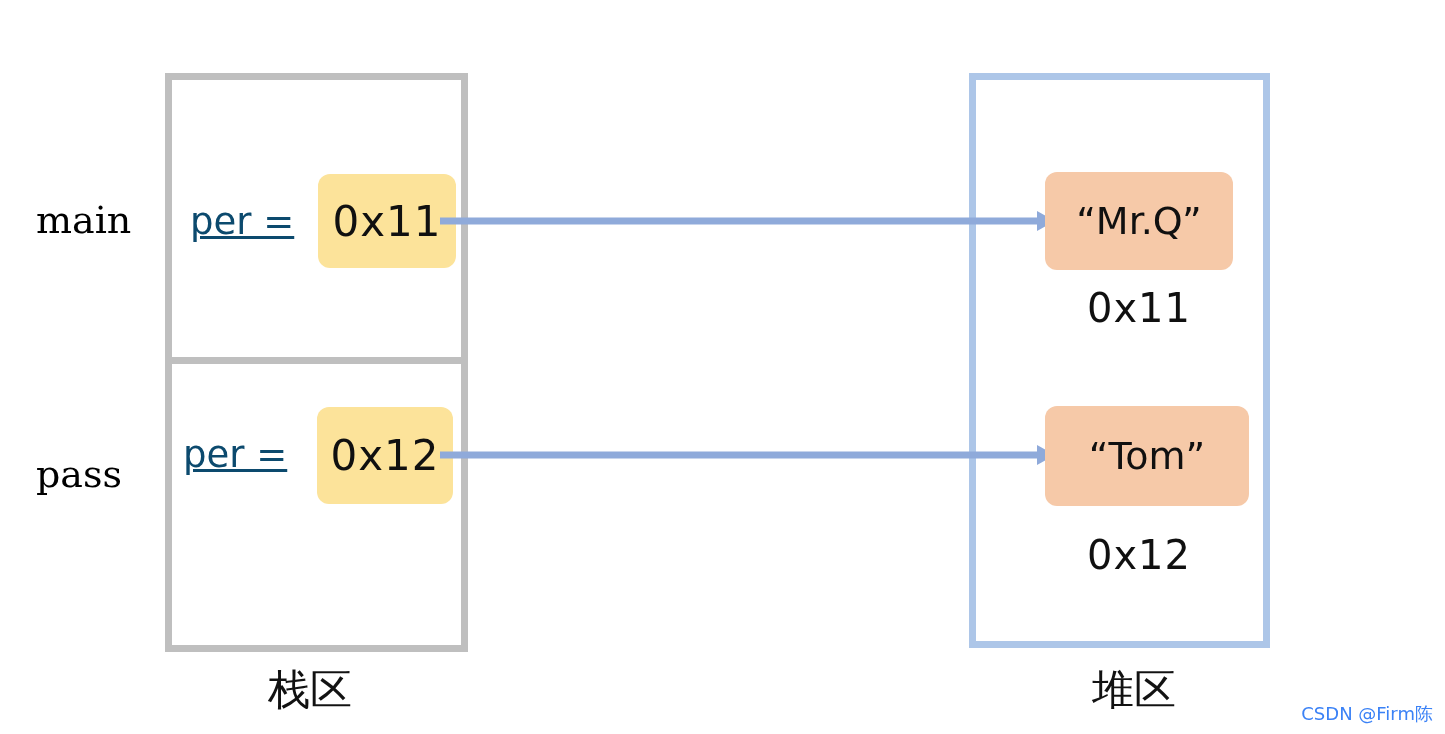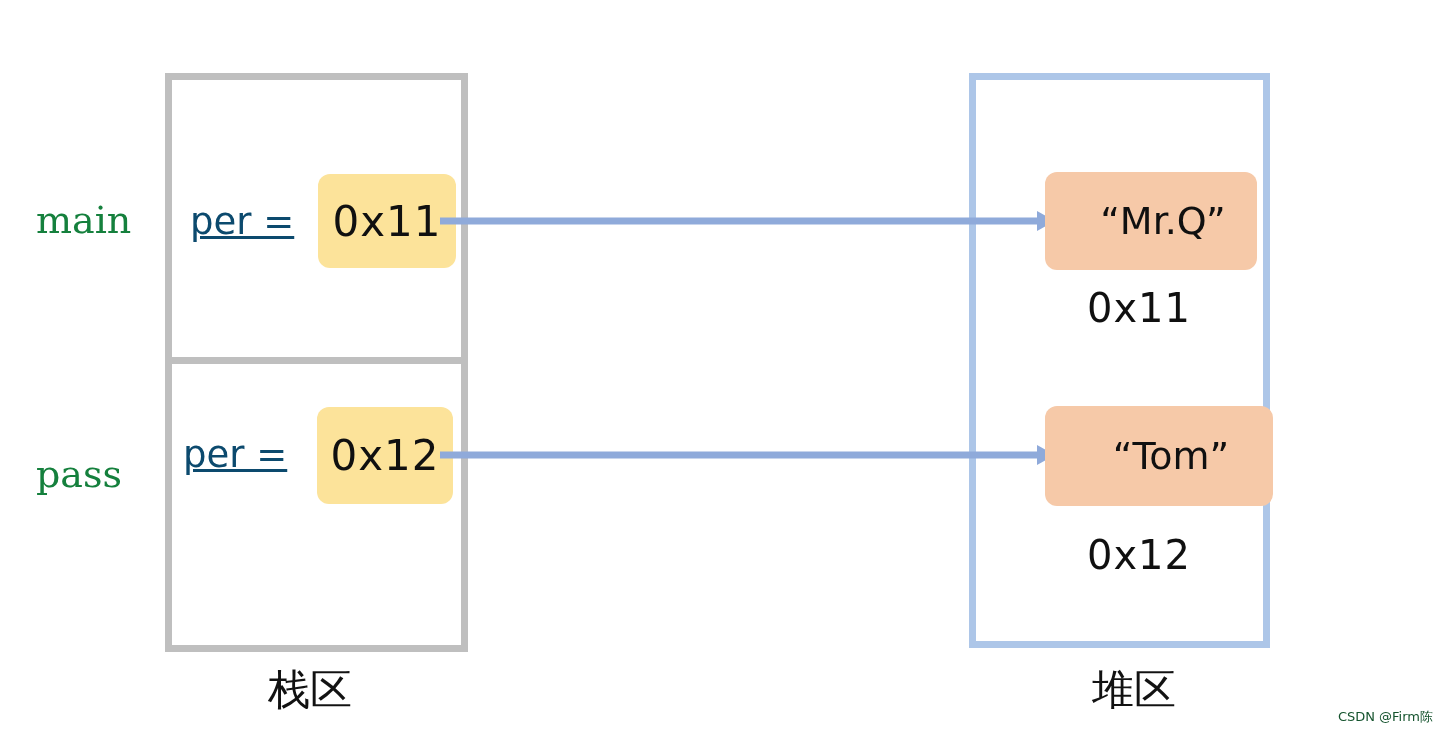--- a/index.html
+++ b/index.html
@@ -52,7 +52,7 @@
     position: absolute;
     font-size: 38px;
     font-family: "DejaVu Serif", serif;
-    color: #15803d;
+    color: #000000;
     white-space: nowrap;
   }
   #label-main { left: 36px;  top: 198px; }

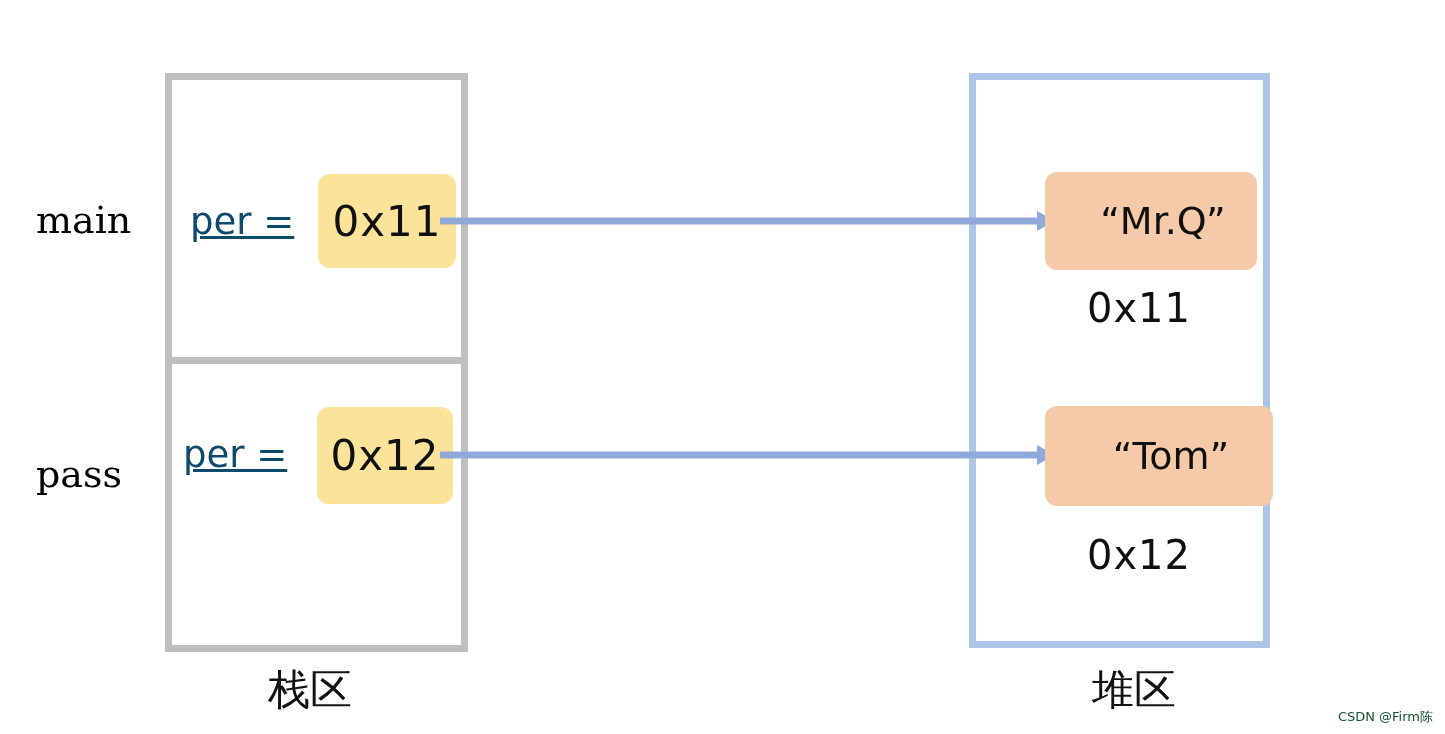--- a/index.html
+++ b/index.html
@@ -95,7 +95,6 @@
     font-size: 38px;
     font-family: "DejaVu Sans", sans-serif;
     color: #101010;
-    padding-left: 24px;
   }
   #obj-mrq { left: 1045px; top: 172px; width: 188px; height: 98px; }
   #obj-tom { left: 1045px; top: 406px; width: 204px; height: 100px; }

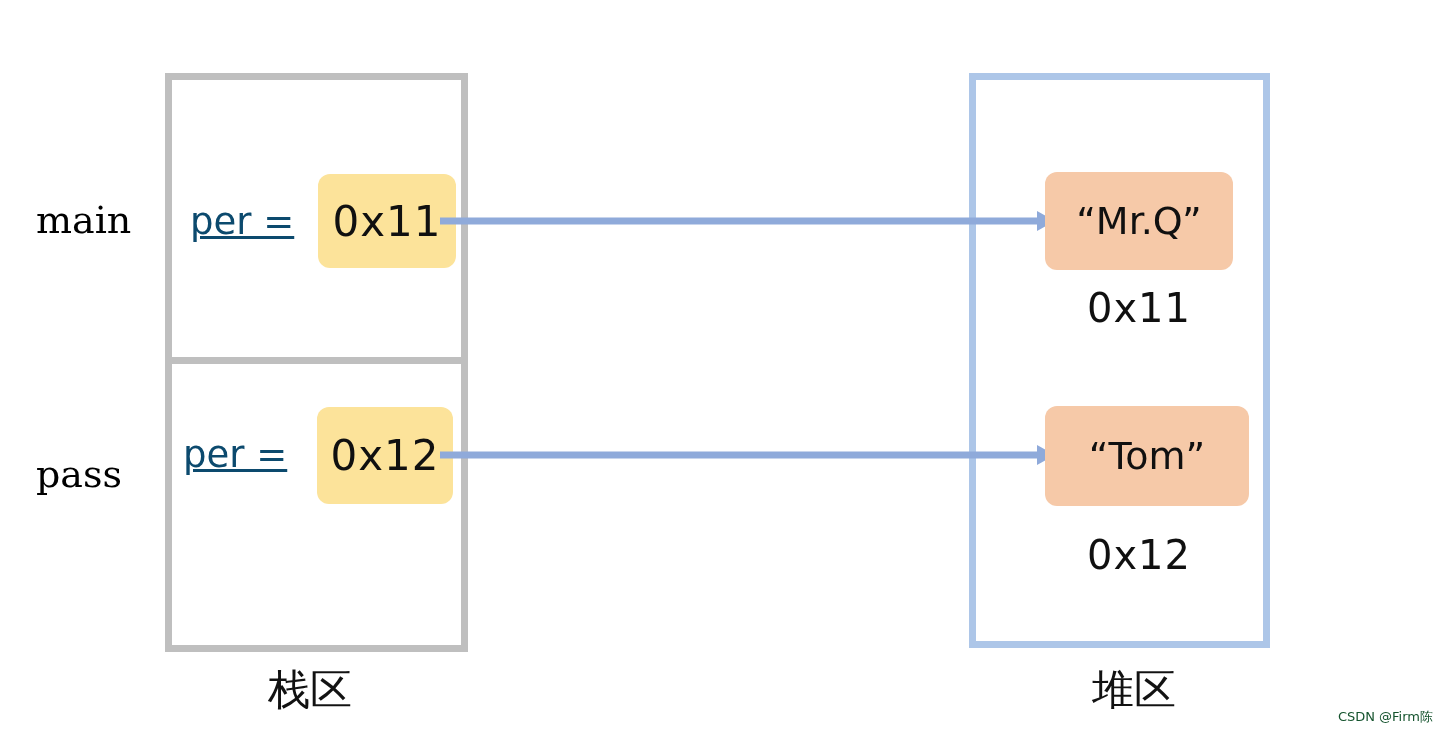--- a/index.html
+++ b/index.html
@@ -135,9 +135,9 @@
     position: absolute;
     right: 12px;
     bottom: 8px;
-    font-size: 13px;
+    font-size: 18px;
     font-family: "DejaVu Sans", sans-serif;
-    color: #14532d;
+    color: #3b82f6;
     white-space: nowrap;
     text-align: center;
   }

